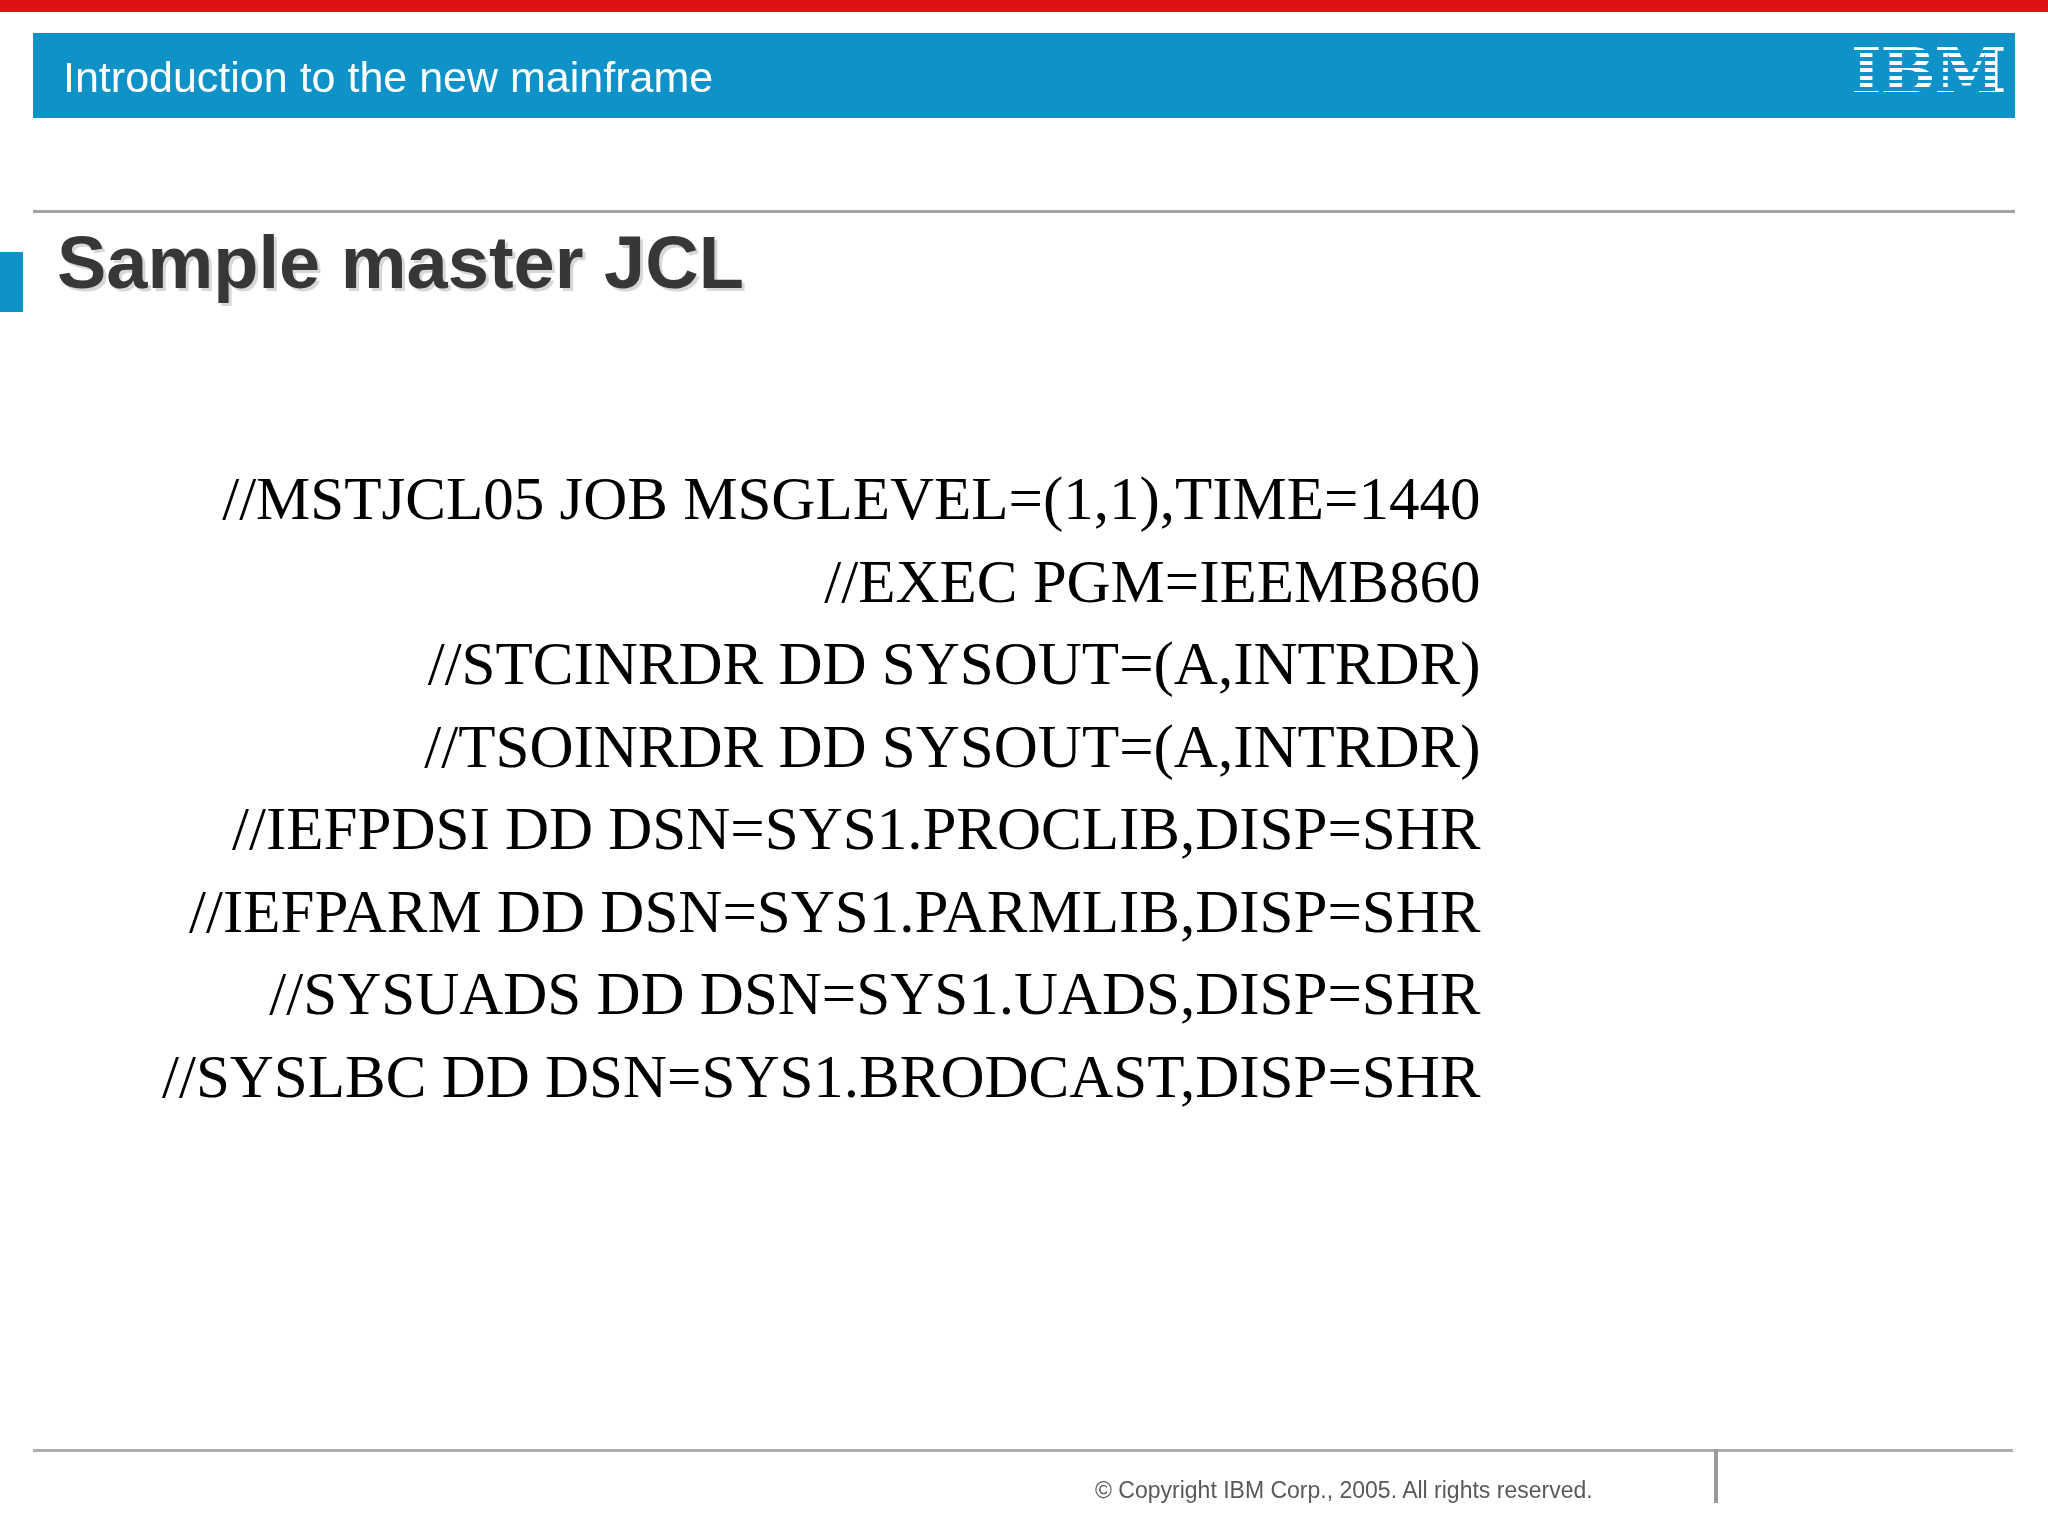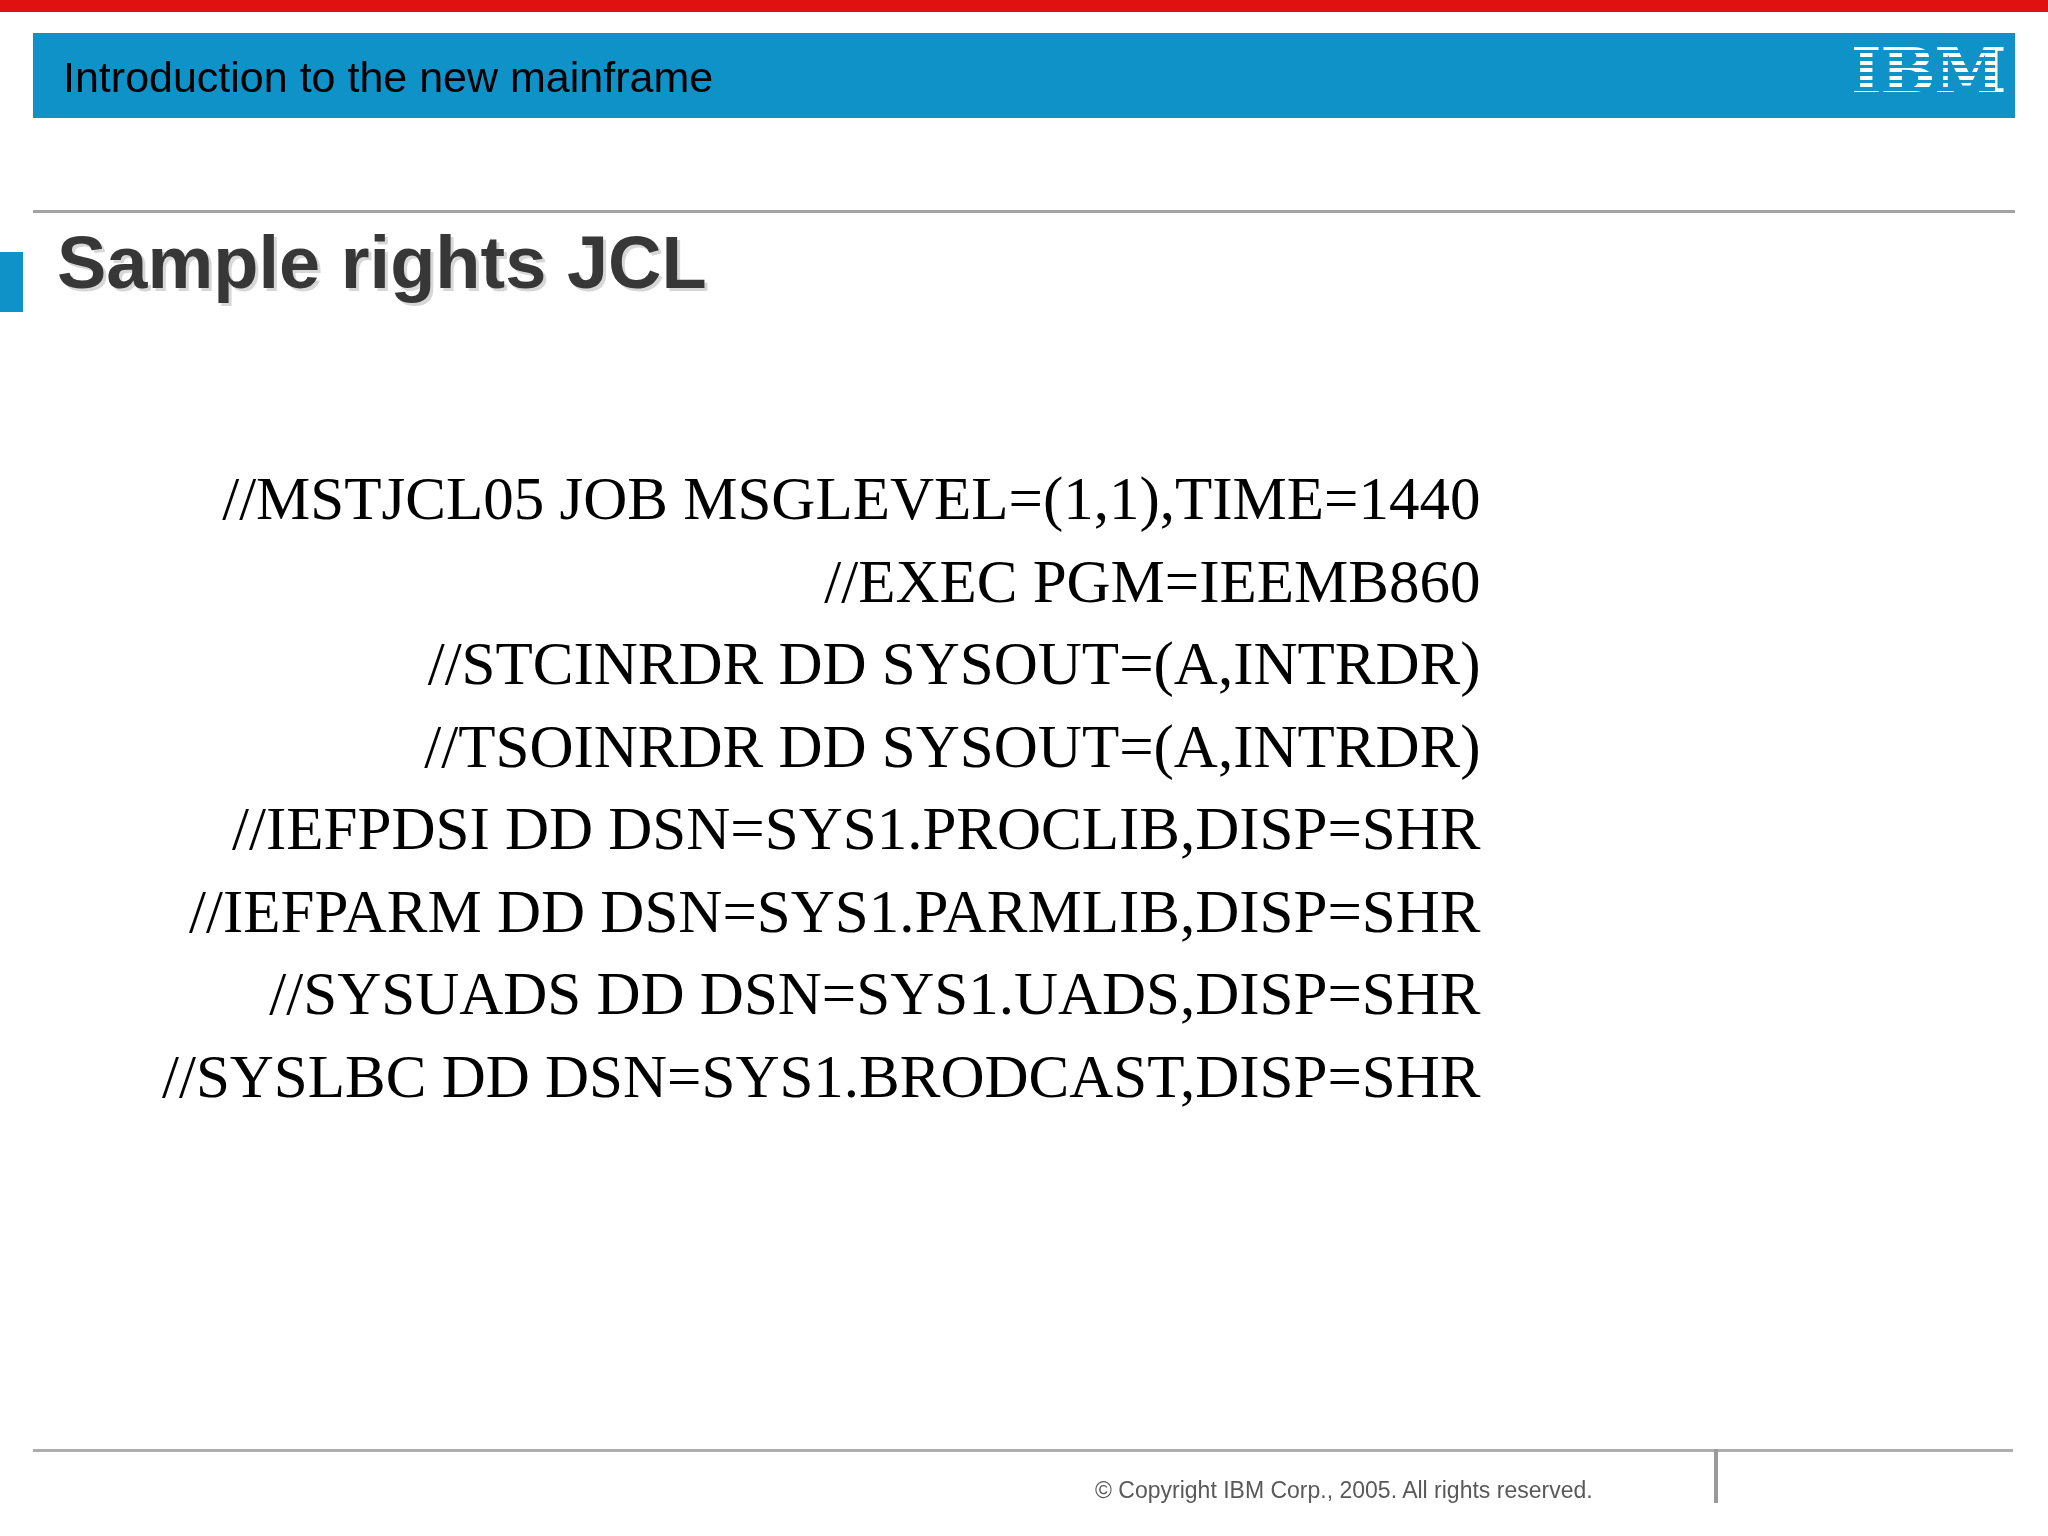--- a/index.html
+++ b/index.html
@@ -34,7 +34,7 @@
     left: 30px; top: 0;
     height: 85px;
     line-height: 88px;
-    color: #000000;
+    color: #ffffff;
     font-size: 43px;
     font-weight: 400;
     white-space: nowrap;

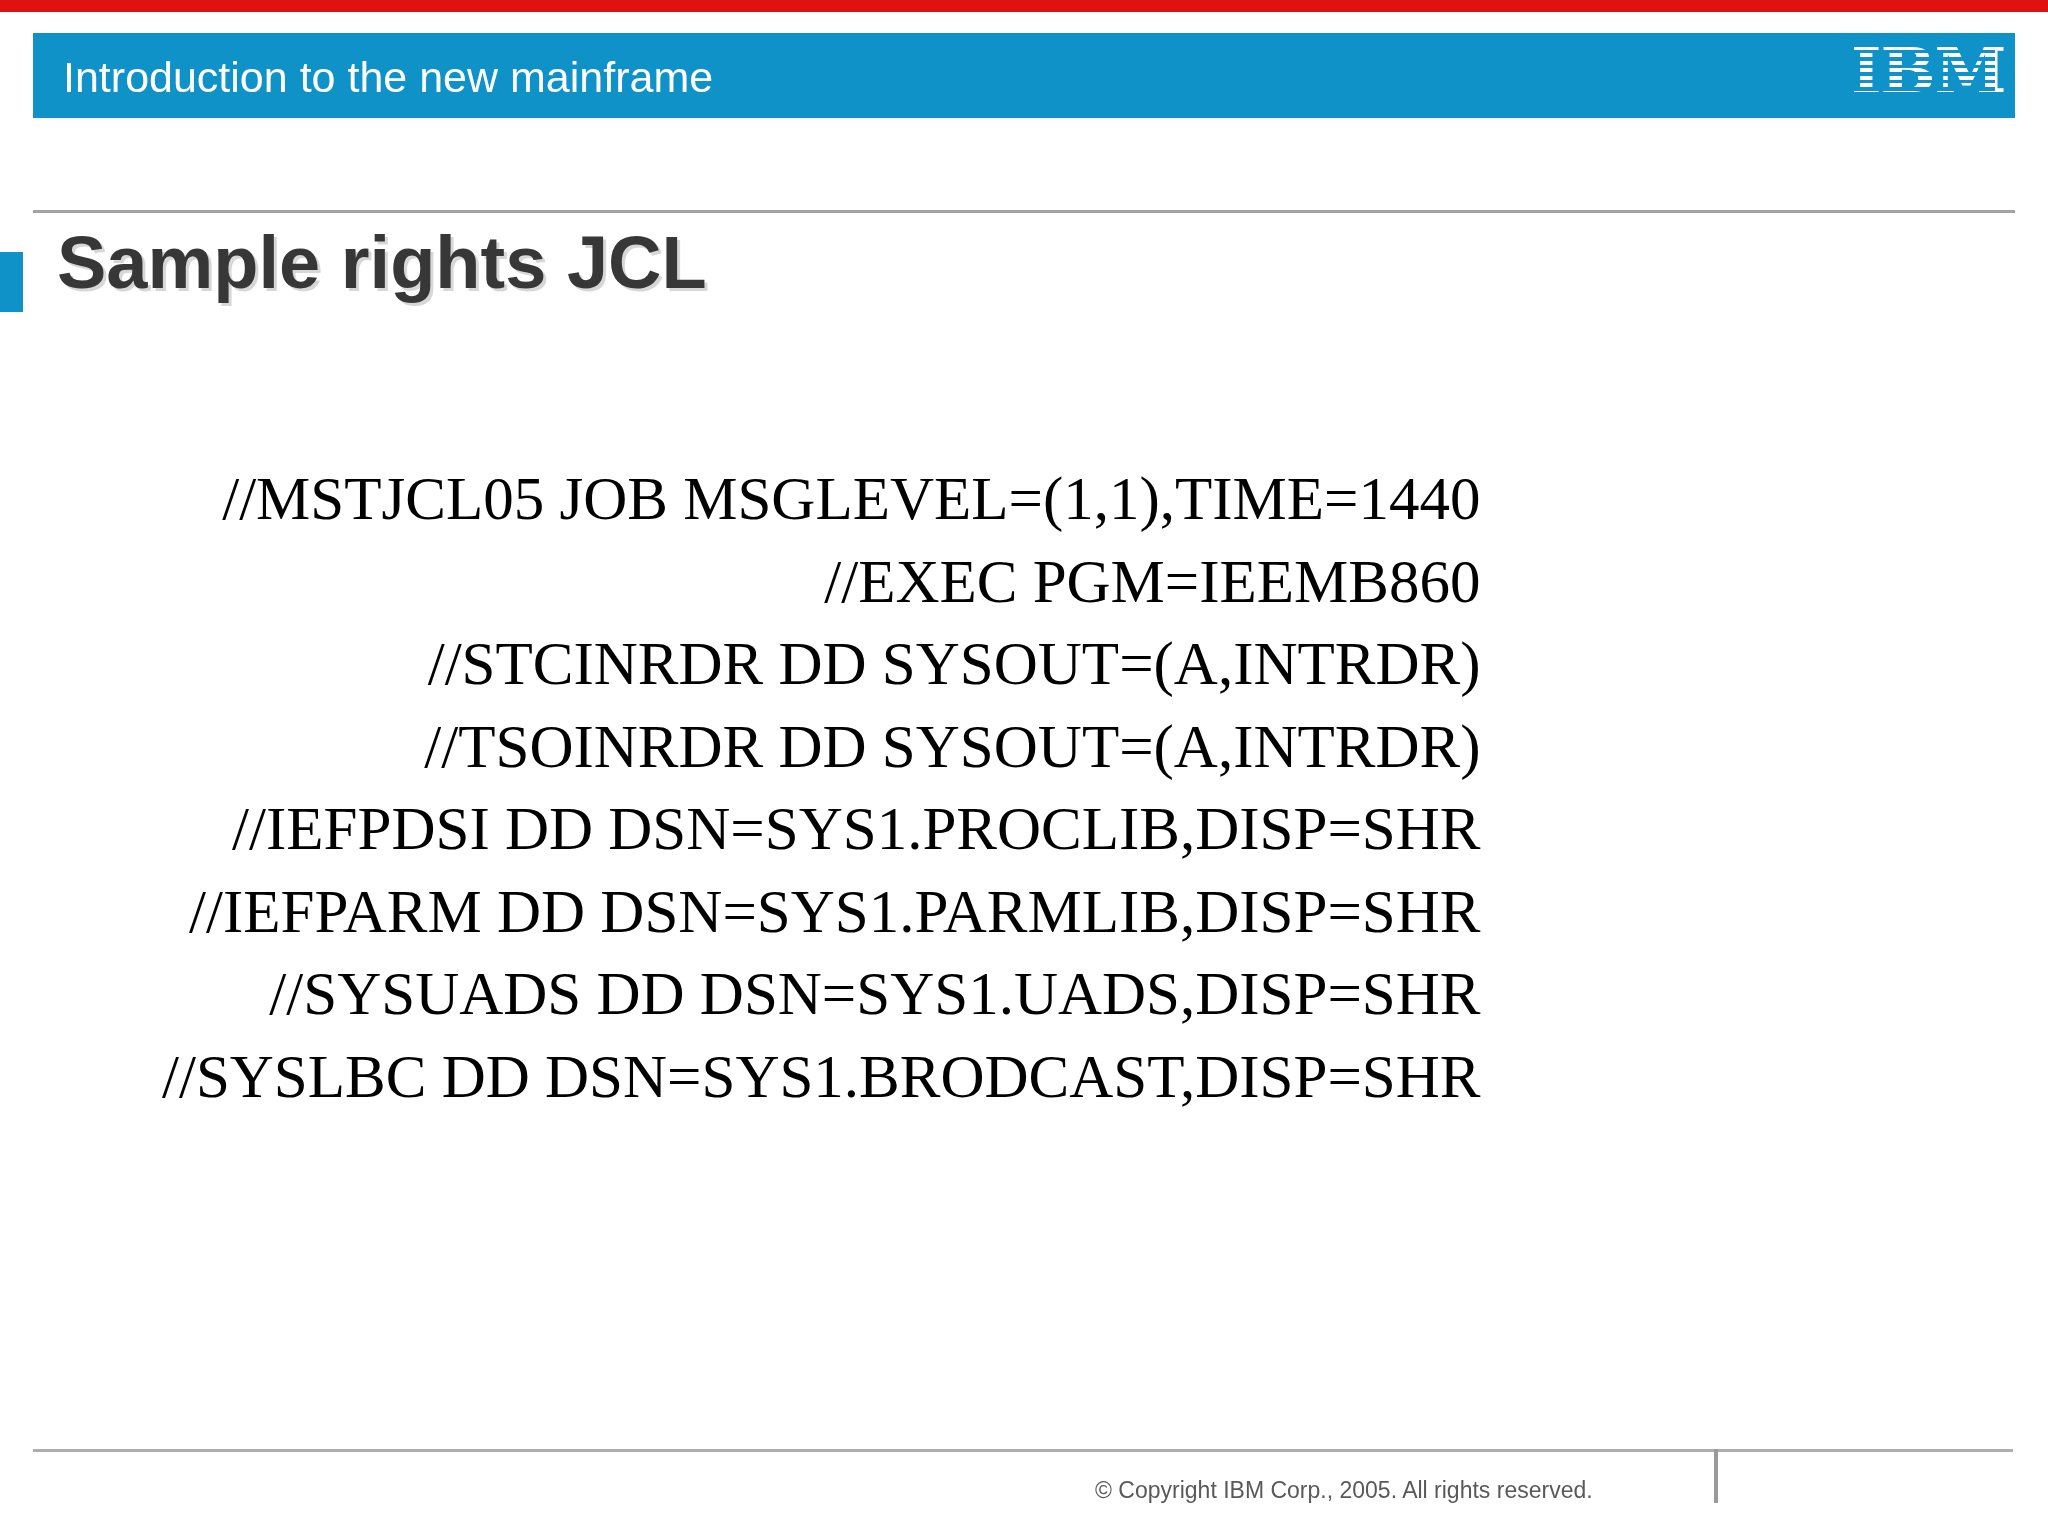--- a/index.html
+++ b/index.html
@@ -144,7 +144,7 @@
 
   <div class="title-rule"></div>
   <div class="title-accent"></div>
-  <div class="slide-title">Sample rights JCL</div>
+  <div class="slide-title">Sample master JCL</div>
 
   <div class="code-block"><div class="code-line">//MSTJCL05 JOB MSGLEVEL=(1,1),TIME=1440</div><div class="code-line">//EXEC PGM=IEEMB860</div><div class="code-line">//STCINRDR DD SYSOUT=(A,INTRDR)</div><div class="code-line">//TSOINRDR DD SYSOUT=(A,INTRDR)</div><div class="code-line">//IEFPDSI DD DSN=SYS1.PROCLIB,DISP=SHR</div><div class="code-line">//IEFPARM DD DSN=SYS1.PARMLIB,DISP=SHR</div><div class="code-line">//SYSUADS DD DSN=SYS1.UADS,DISP=SHR</div><div class="code-line">//SYSLBC DD DSN=SYS1.BRODCAST,DISP=SHR</div></div>
 

